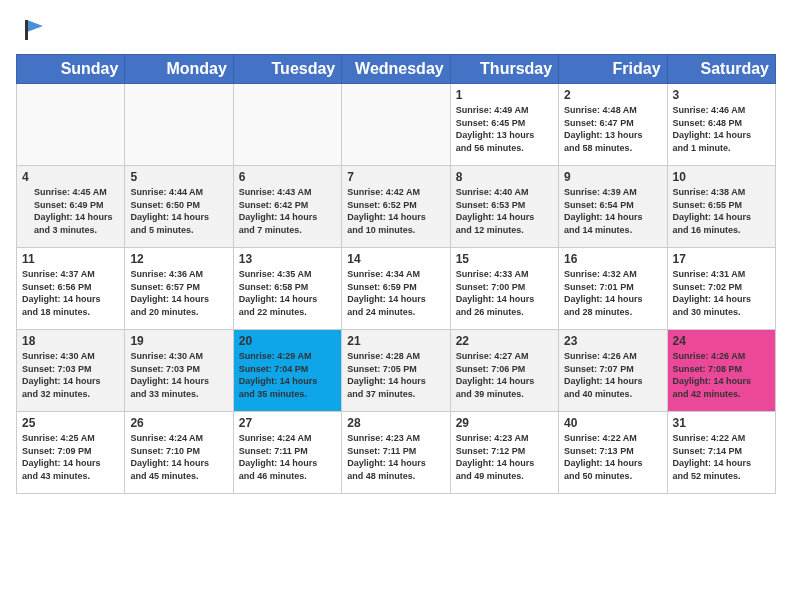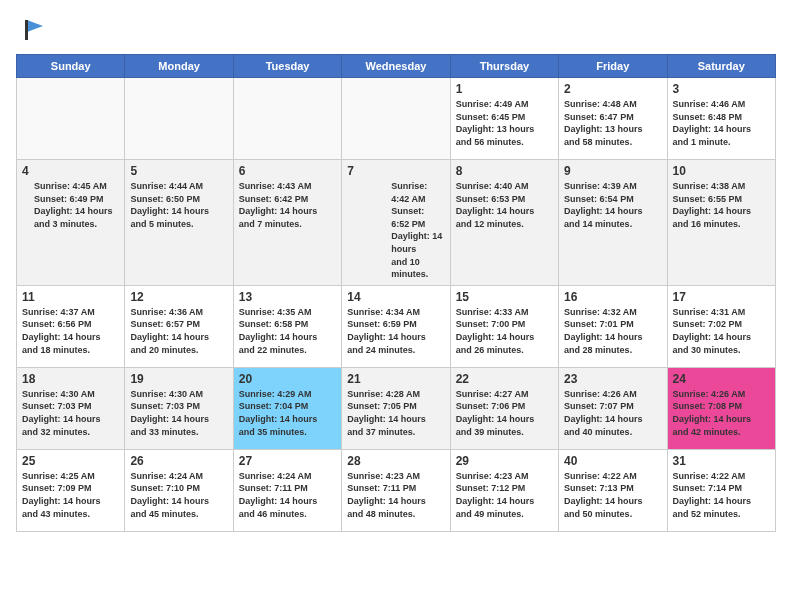--- a/index.html
+++ b/index.html
@@ -61,9 +61,9 @@
     thead th {
       background-color: #4472c4;
       color: white;
-      text-align: center;
+      text-align: right;
       padding: 5px 6px;
-      font-size: 11px;
+      font-size: 16px;
       font-weight: bold;
       border: 1px solid #3a60a8;
     }

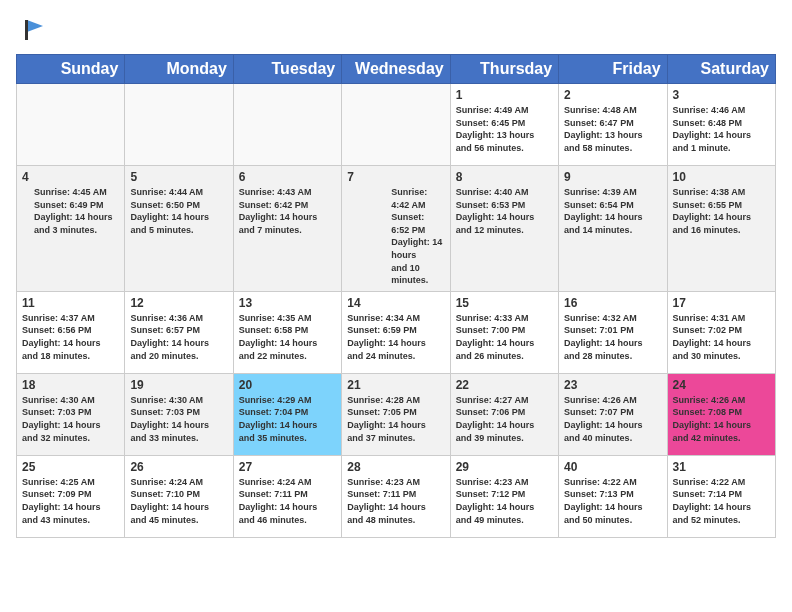--- a/index.html
+++ b/index.html
@@ -185,7 +185,7 @@
           </td>
           <td style="background-color: rgb(242, 242, 242);">
             <div class="day-num">7</div>
-            <div class="day-detail" style="white-space: pre-line; margin-left: 44px;">Sunrise: 4:42 AM
+            <div class="day-detail" style="white-space: pre-line;">Sunrise: 4:42 AM
 Sunset: 6:52 PM
 Daylight: 14 hours
 and 10 minutes.</div>

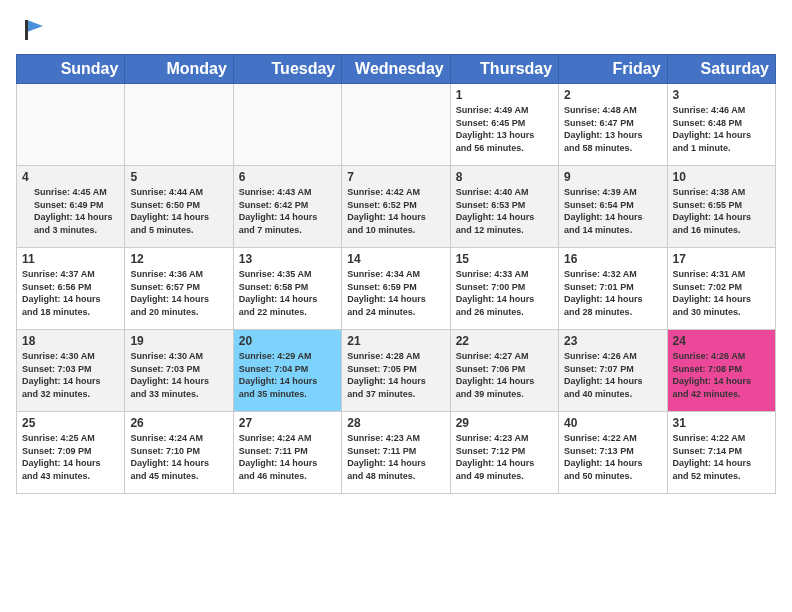--- a/index.html
+++ b/index.html
@@ -278,7 +278,7 @@
 Daylight: 14 hours
 and 33 minutes.</div>
           </td>
-          <td style="background-color: #7dd3fc;">
+          <td style="background-color: #0ea5e9;">
             <div class="day-num">20</div>
             <div class="day-detail" style="white-space: pre-line;">Sunrise: 4:29 AM
 Sunset: 7:04 PM

